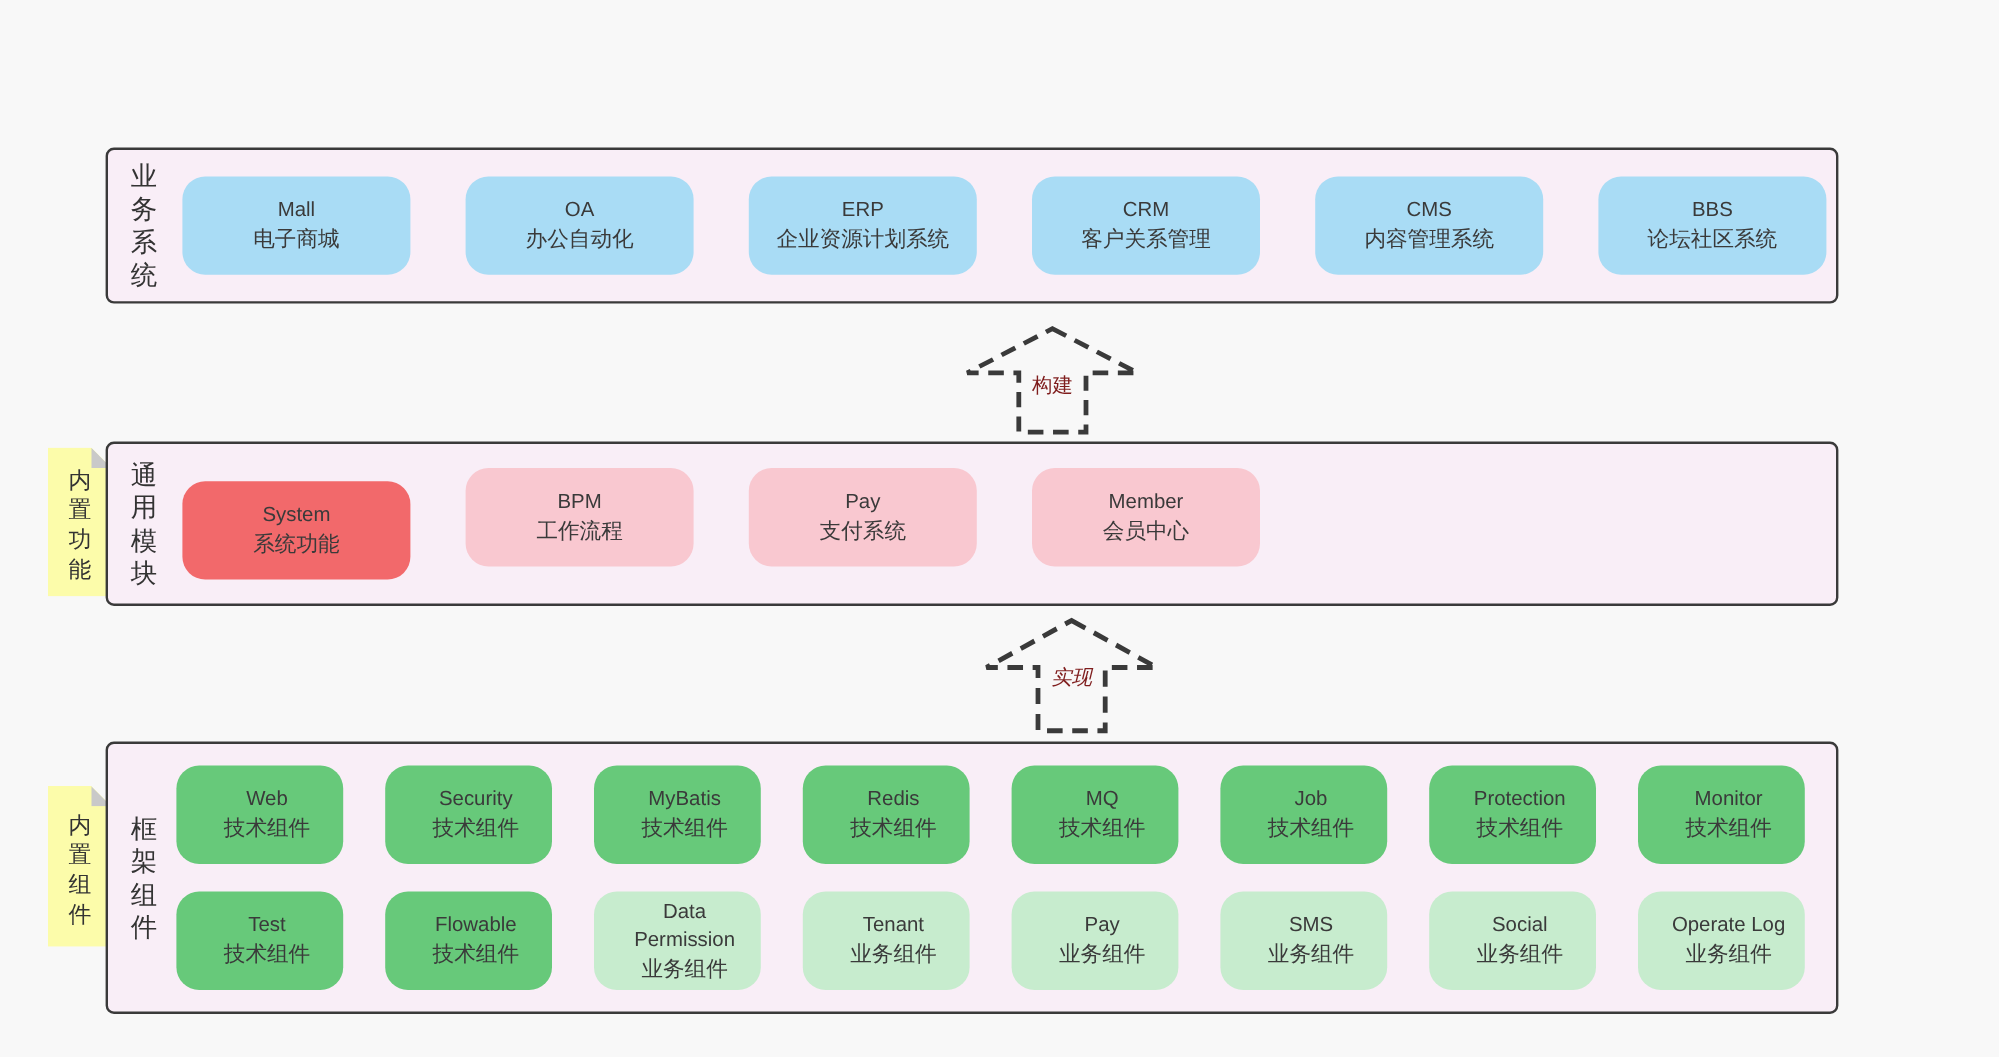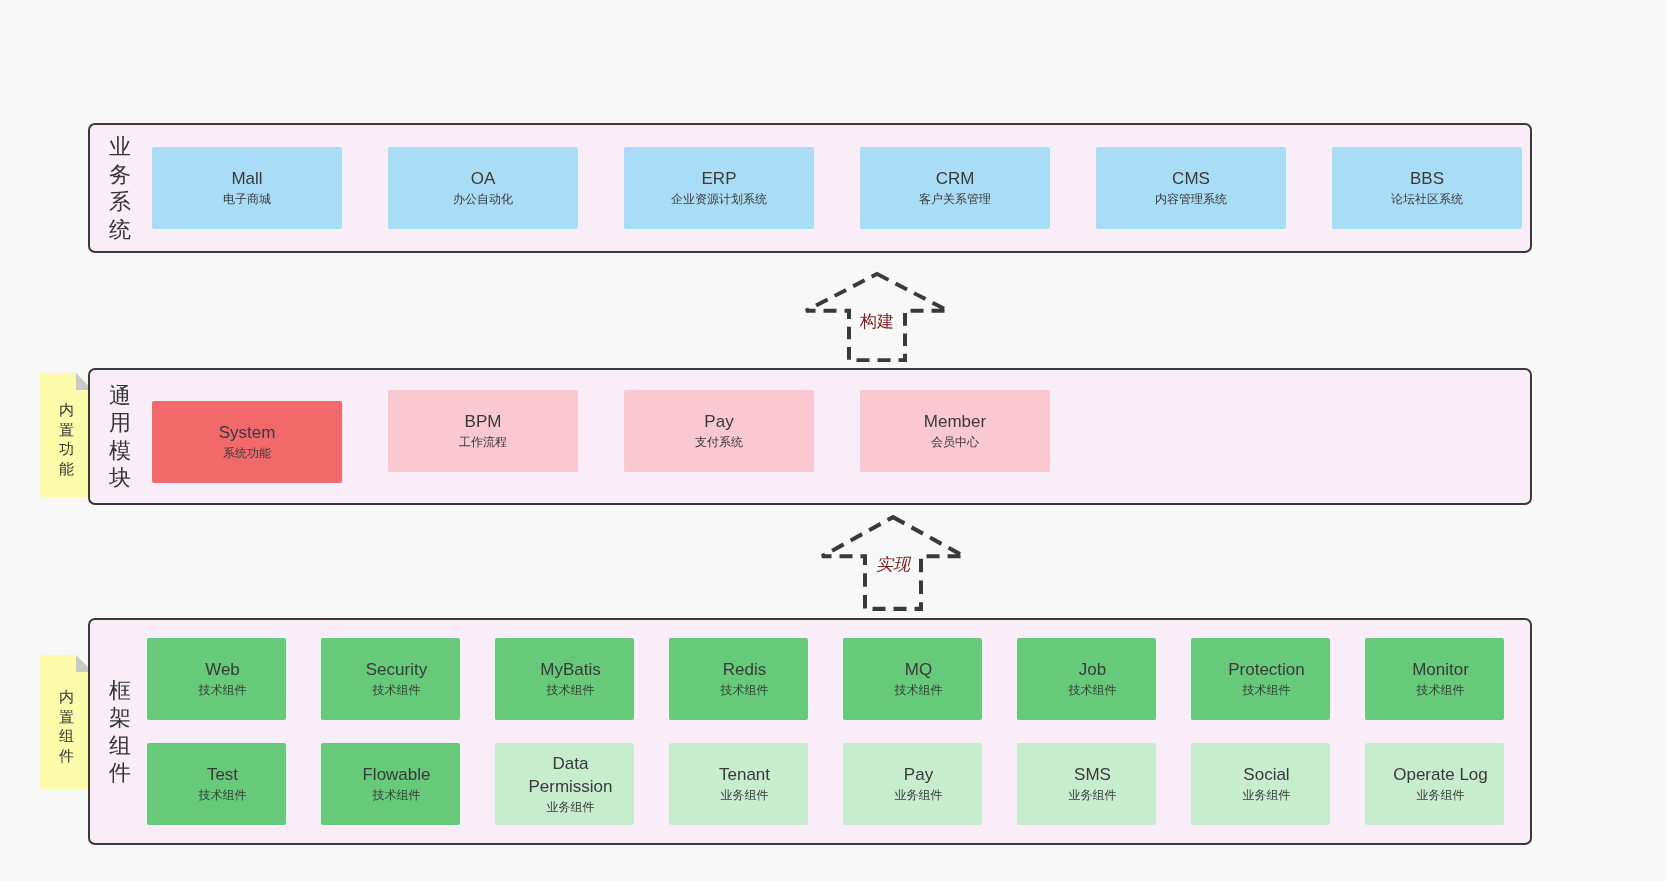--- a/index.html
+++ b/index.html
@@ -27,7 +27,7 @@
   .box-row{display:flex;margin-left:62px;gap:46px;}
   #layer-components .box-row{margin-left:57px;gap:35px;}
 
-  .box{height:82px;border-radius:2px;box-sizing:border-box;padding:4px 8px;
+  .box{height:82px;border-radius:19px;box-sizing:border-box;padding:4px 8px;
        display:flex;flex-direction:column;align-items:center;justify-content:center;
        text-align:center;line-height:1.35;}
   #layer-business .box,#layer-modules .box{width:190px;}

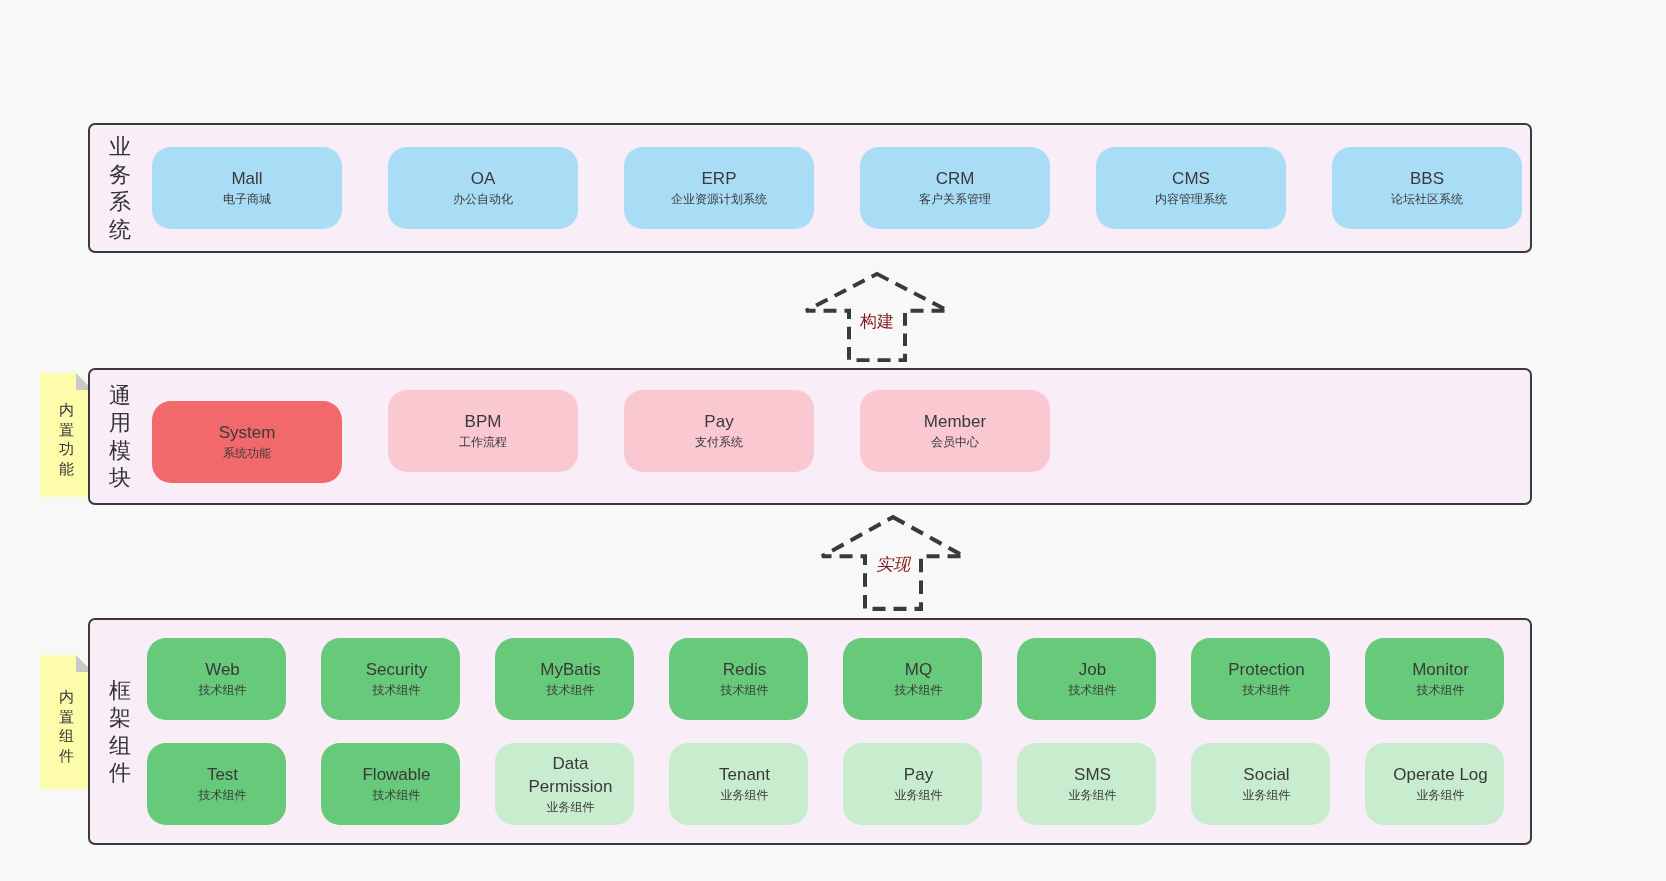--- a/index.html
+++ b/index.html
@@ -33,7 +33,7 @@
   #layer-business .box,#layer-modules .box{width:190px;}
   #layer-components .box{width:139px;padding-left:20px;}
   .box-title{font-size:17px;}
-  .box-subtitle{font-size:12px;font-family:Liberation Serif, serif;}
+  .box-subtitle{font-size:18px;font-family:Liberation Serif, serif;}
   .blue{background:var(--blue);} .red{background:var(--red);margin-top:11px;} .pink{background:var(--pink);}
   .green{background:var(--green);} .lightgreen{background:var(--lightgreen);}
 

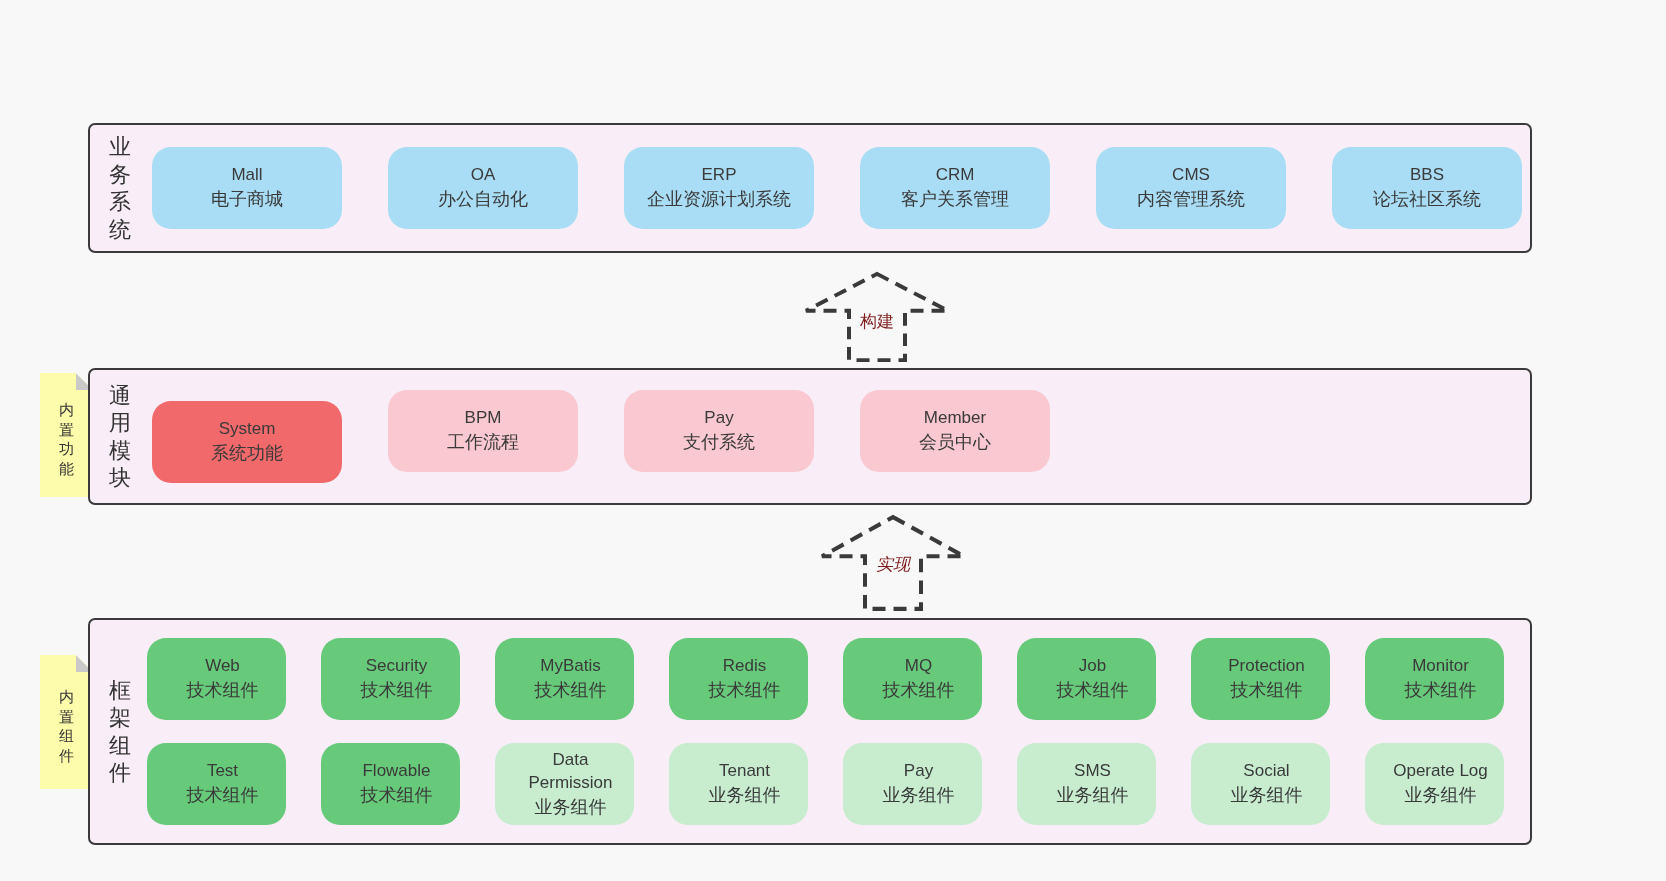--- a/index.html
+++ b/index.html
@@ -45,7 +45,7 @@
   #sticky-modules{top:373px;height:124px;}
   #sticky-components{top:655px;height:134px;}
   .sticky-label{width:22px;word-break:break-all;text-align:center;
-                font-size:15px;line-height:1.3;padding-top:8px;color:#333;}
+                font-size:19px;line-height:1.3;padding-top:8px;color:#333;}
 
   .arrow{position:absolute;width:150px;z-index:1;}
   #arrow-build{left:802px;top:271px;height:92px;}

